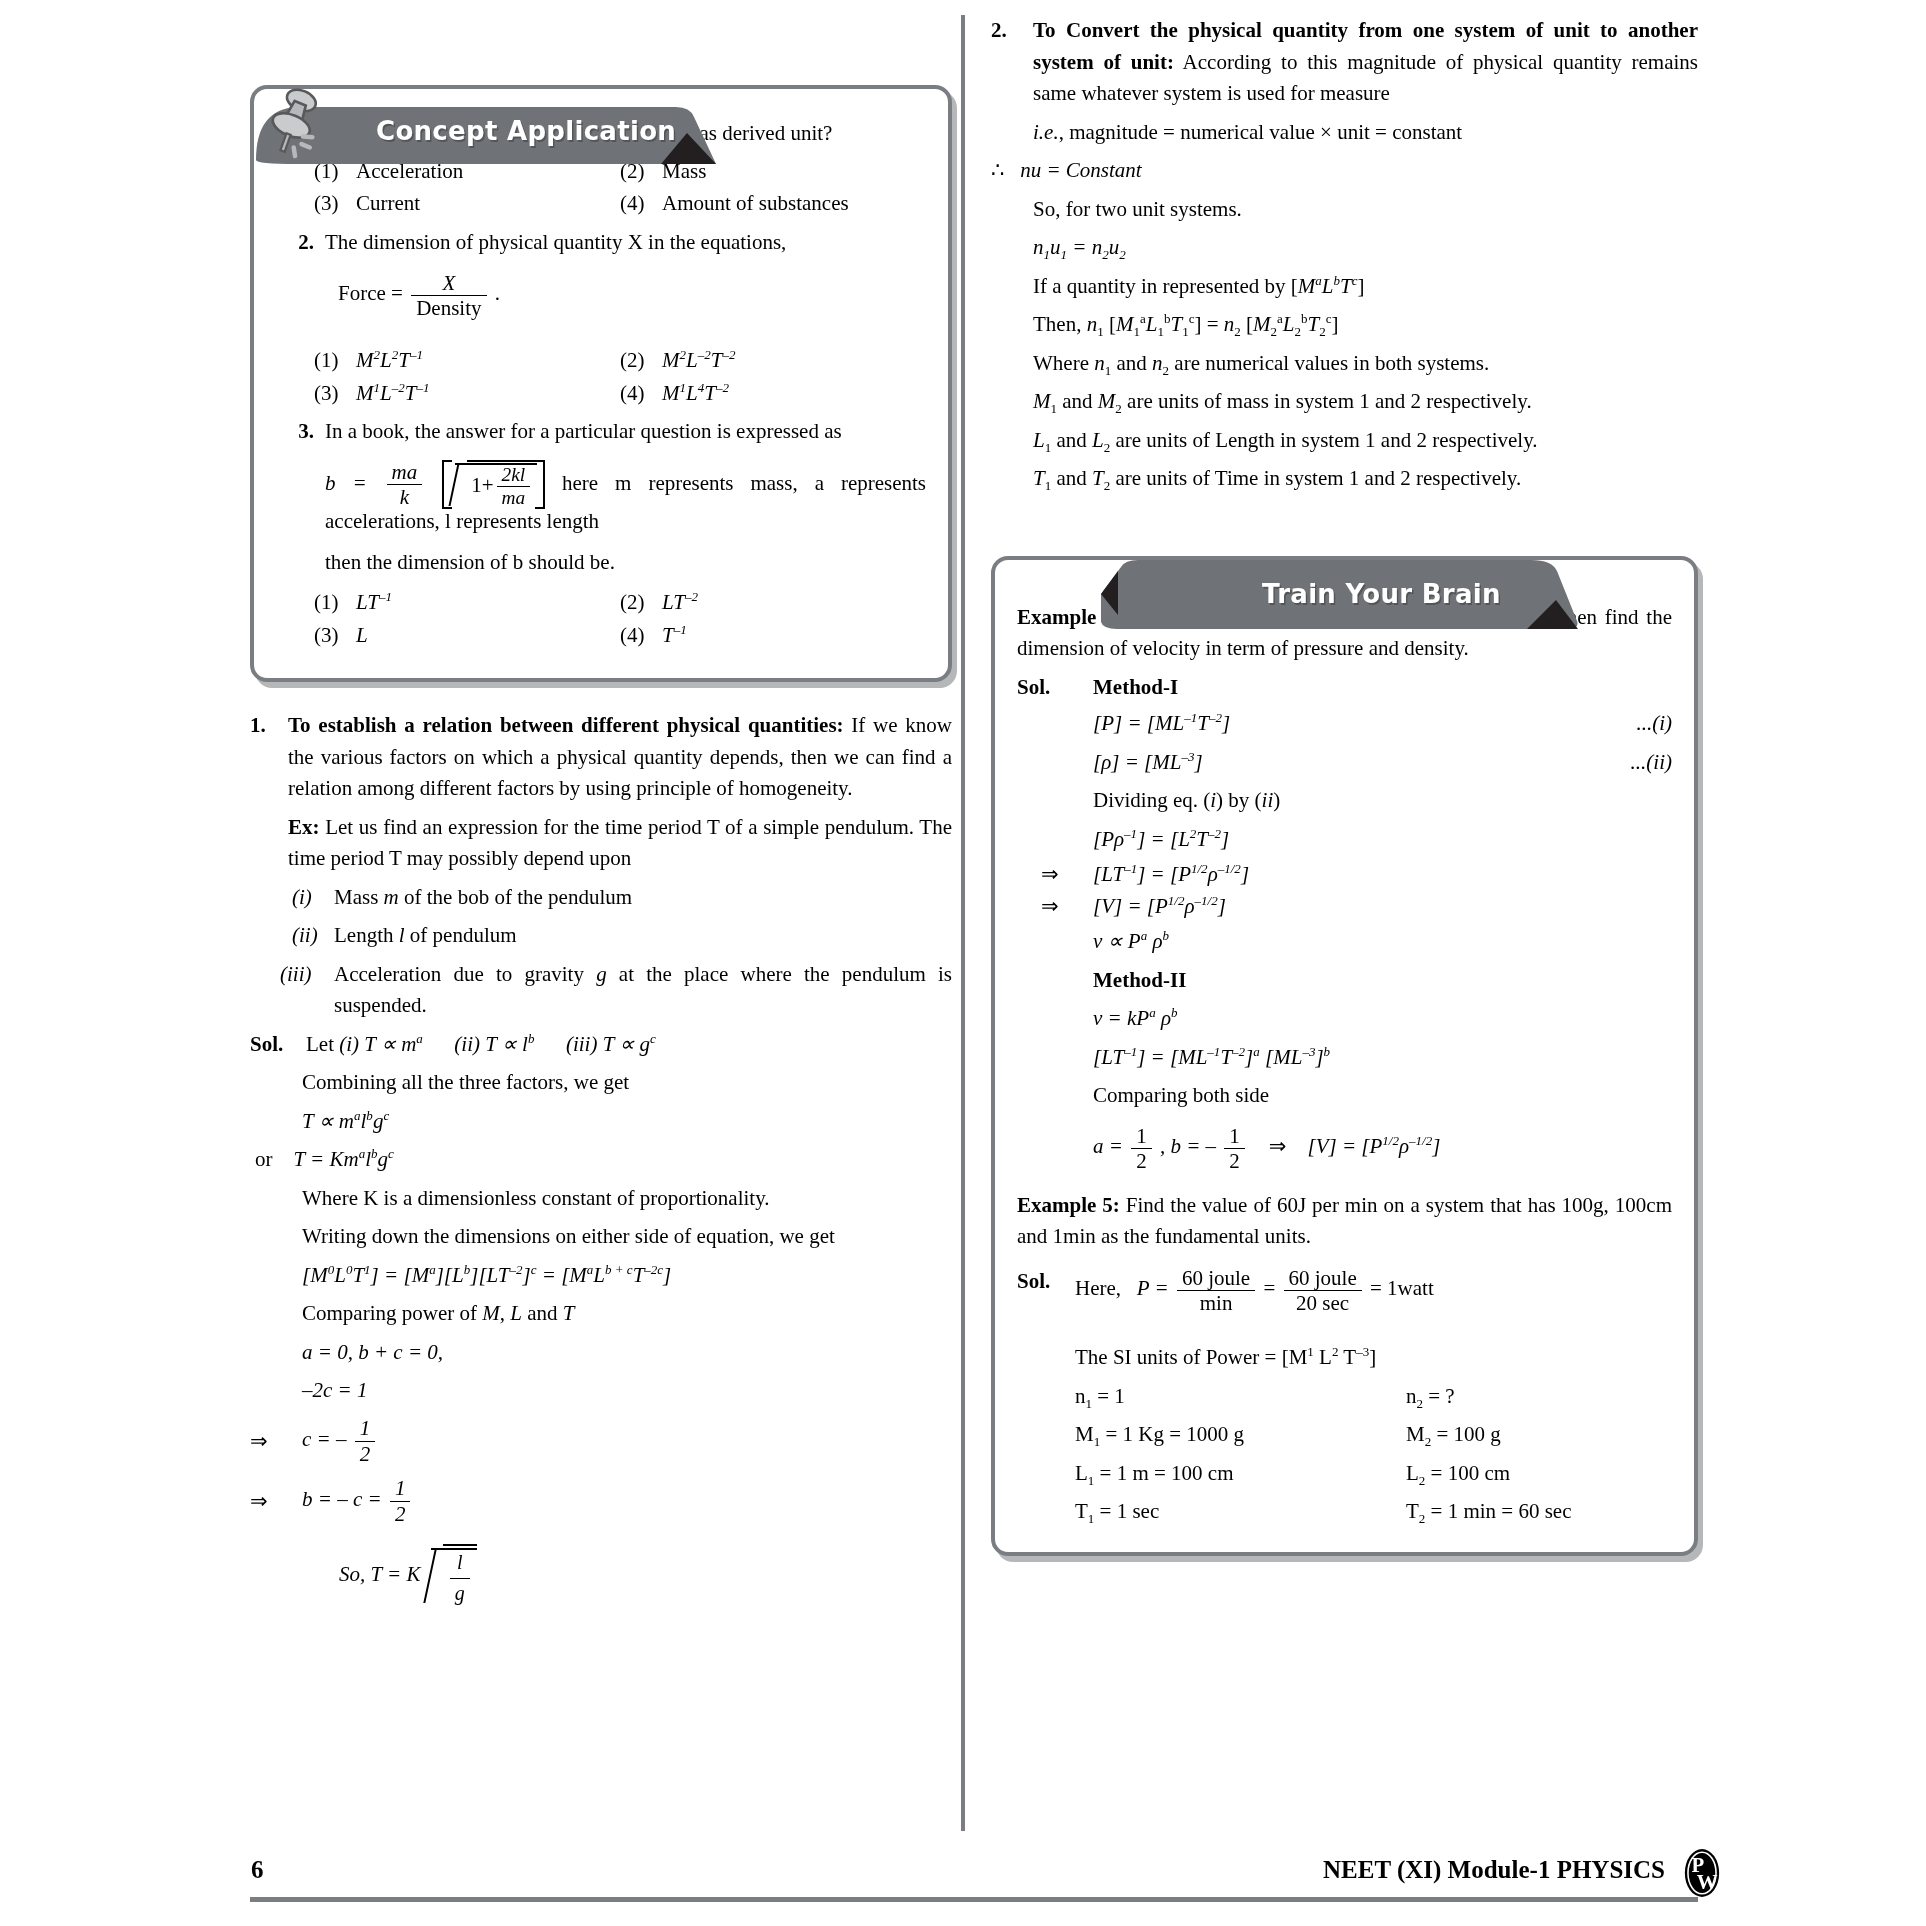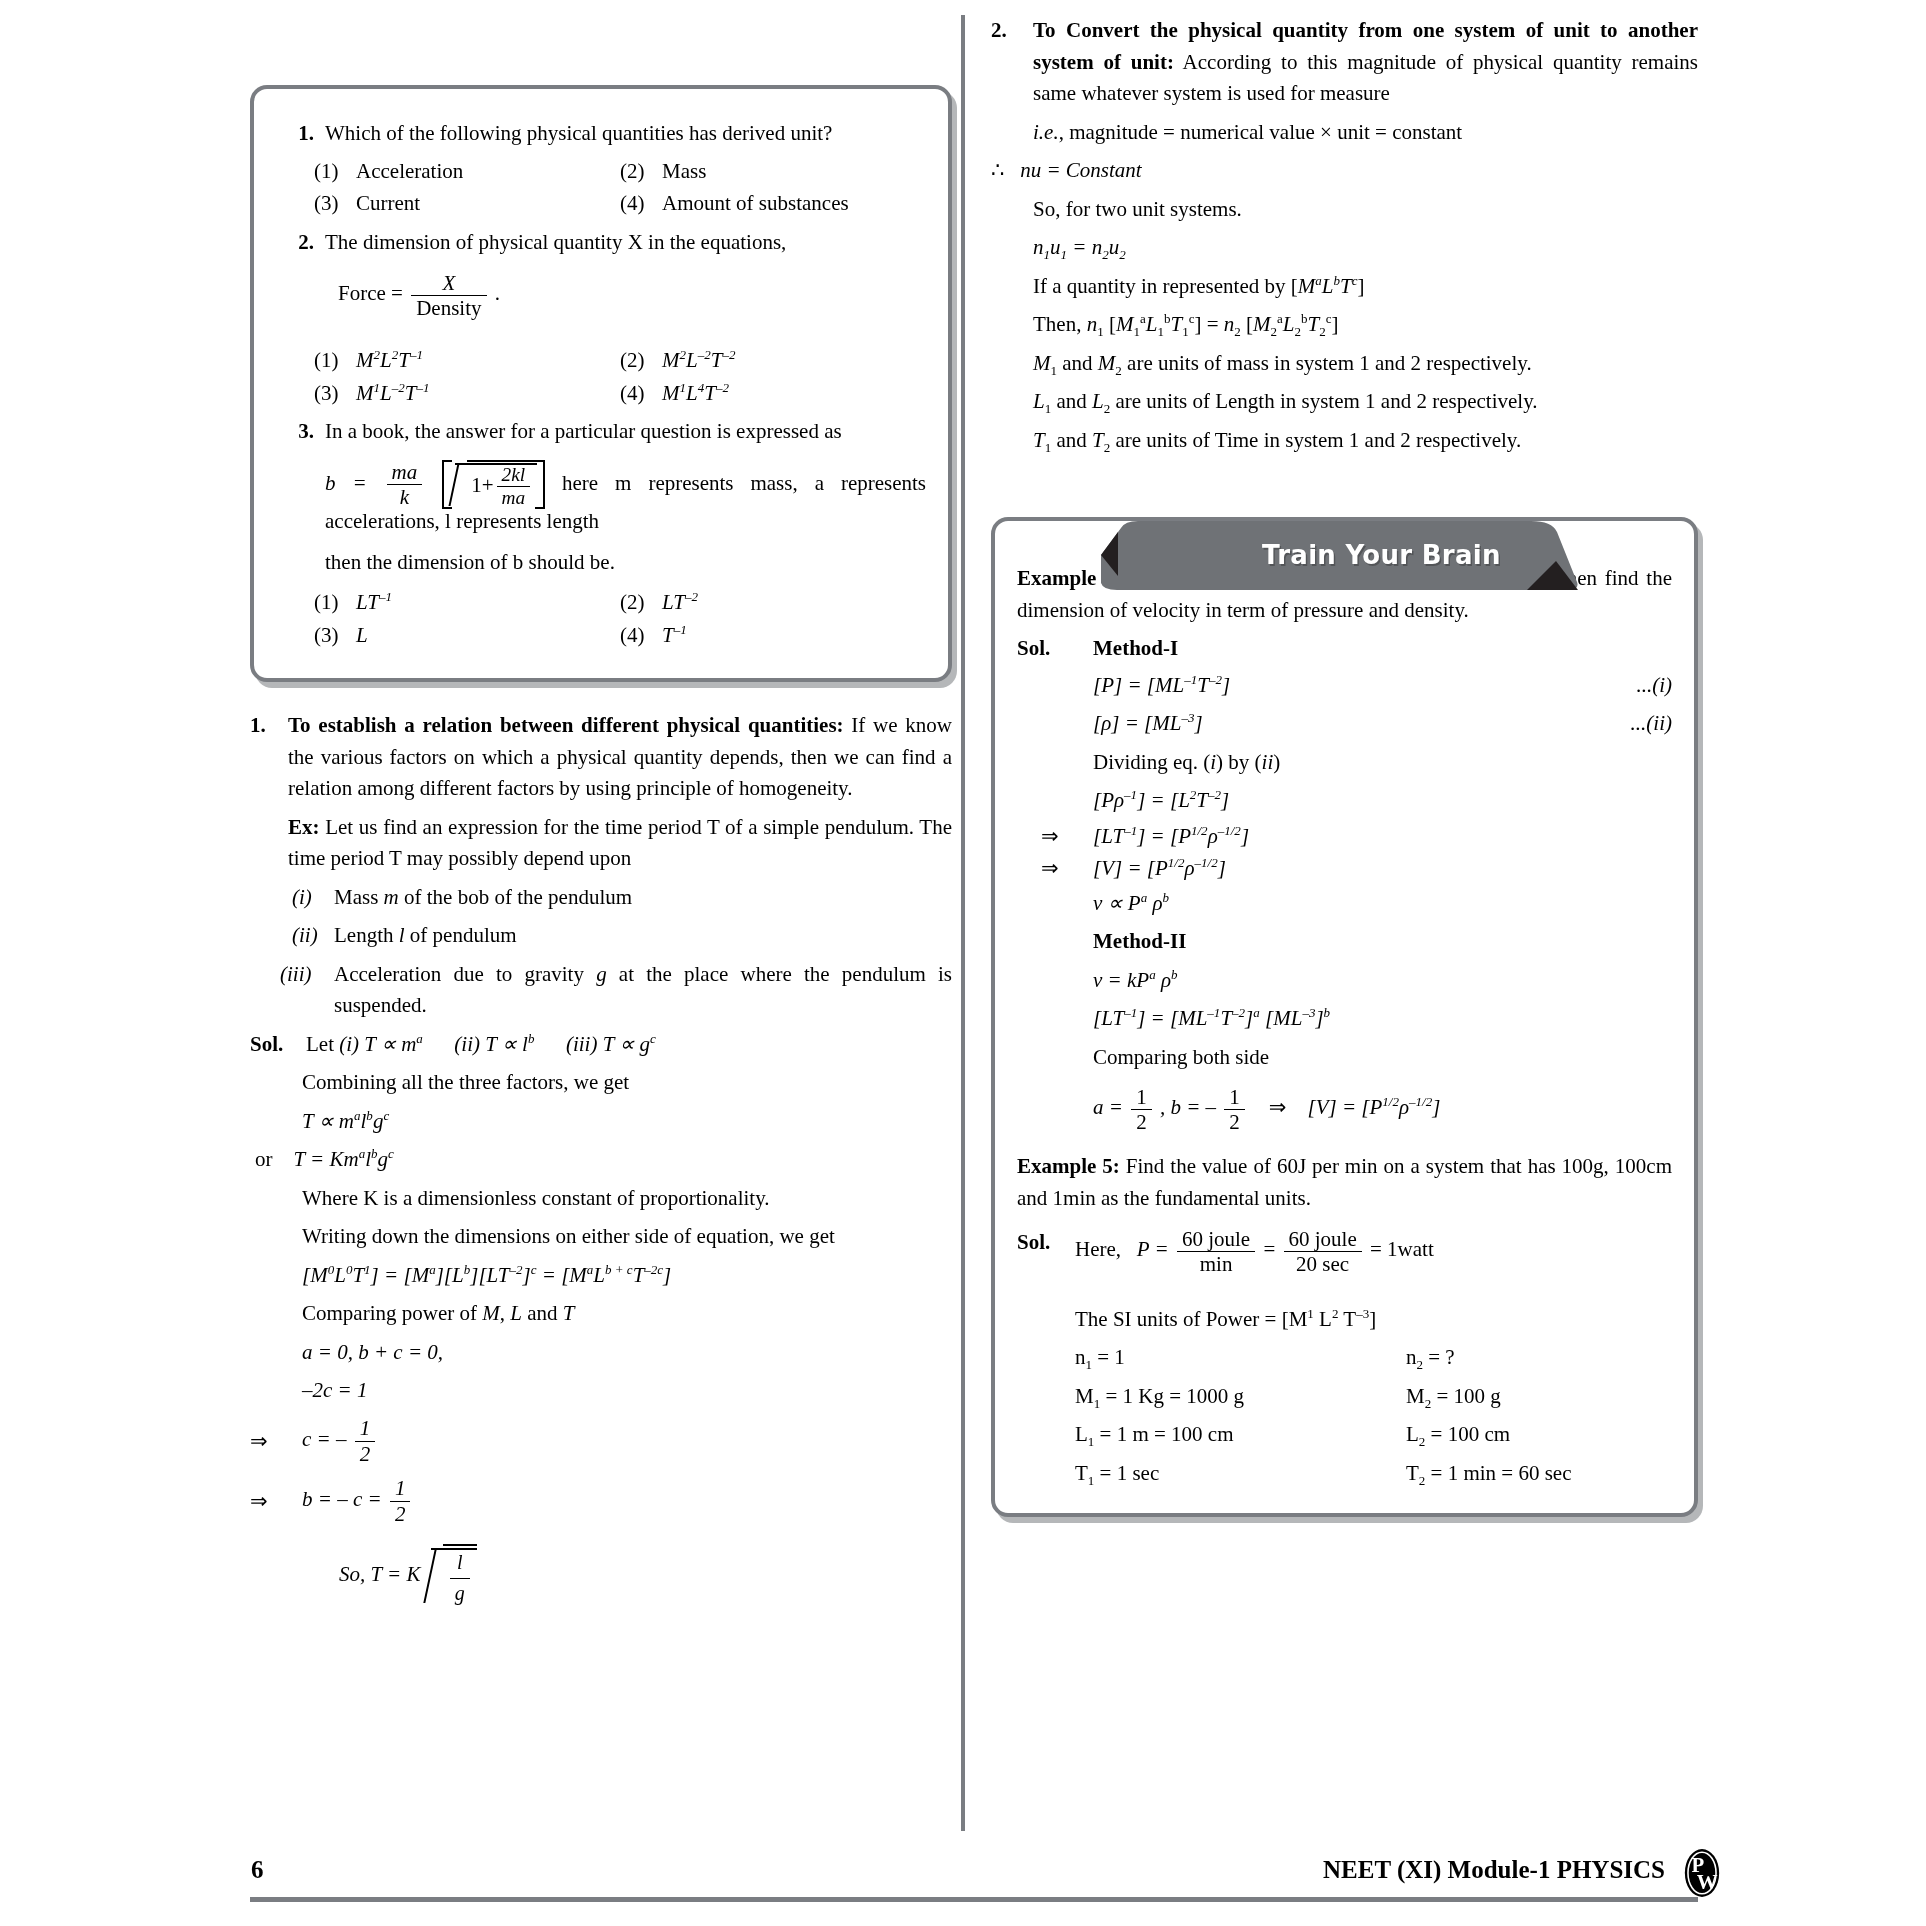--- a/index.html
+++ b/index.html
@@ -117,6 +117,25 @@
 
     <div class="cardwrap" style="margin-bottom:28px;">
 
+      <div style="position:absolute;left:0;top:0;width:702px;height:84px;z-index:3;pointer-events:none;">
+        <svg width="702" height="86" viewBox="0 0 1400 172">
+          <path d="M10,150 Q10,48 92,44 L850,44 Q878,44 886,64 L930,158 L92,158 Q10,158 10,150 Z" fill="#6f7276"></path>
+          <path d="M872,96 L930,158 L820,158 Z" fill="#231f20"></path>
+        </svg>
+        
+        <span class="pin" style="left:11px;top:1px;">
+          <svg width="75" height="75" viewBox="0 0 100 100">
+            <g transform="rotate(22 50 50)">
+              <ellipse cx="42" cy="20" rx="20" ry="13" fill="#c9cbcd" stroke="#58595b" stroke-width="3.5"></ellipse>
+              <path d="M34,24 L50,24 L54,52 L30,52 Z" fill="#b6b8bb" stroke="#58595b" stroke-width="3.5"></path>
+              <ellipse cx="42" cy="56" rx="26" ry="14" fill="#c9cbcd" stroke="#58595b" stroke-width="3.5"></ellipse>
+              <path d="M40,68 L46,68 L47,92 L41,92 Z" fill="#b6b8bb" stroke="#58595b" stroke-width="3"></path>
+              <path d="M62,64 L74,60 M64,74 L76,74 M56,82 L62,92" stroke="#b6b8bb" stroke-width="6" stroke-linecap="round" fill="none"></path>
+            </g>
+          </svg>
+        </span>
+        <span class="tabtitle" style="left:126px;top:31px;">Concept Application</span>
+      </div>
 
       <div class="card" style="margin-top:70px;padding-top:29px;">
 

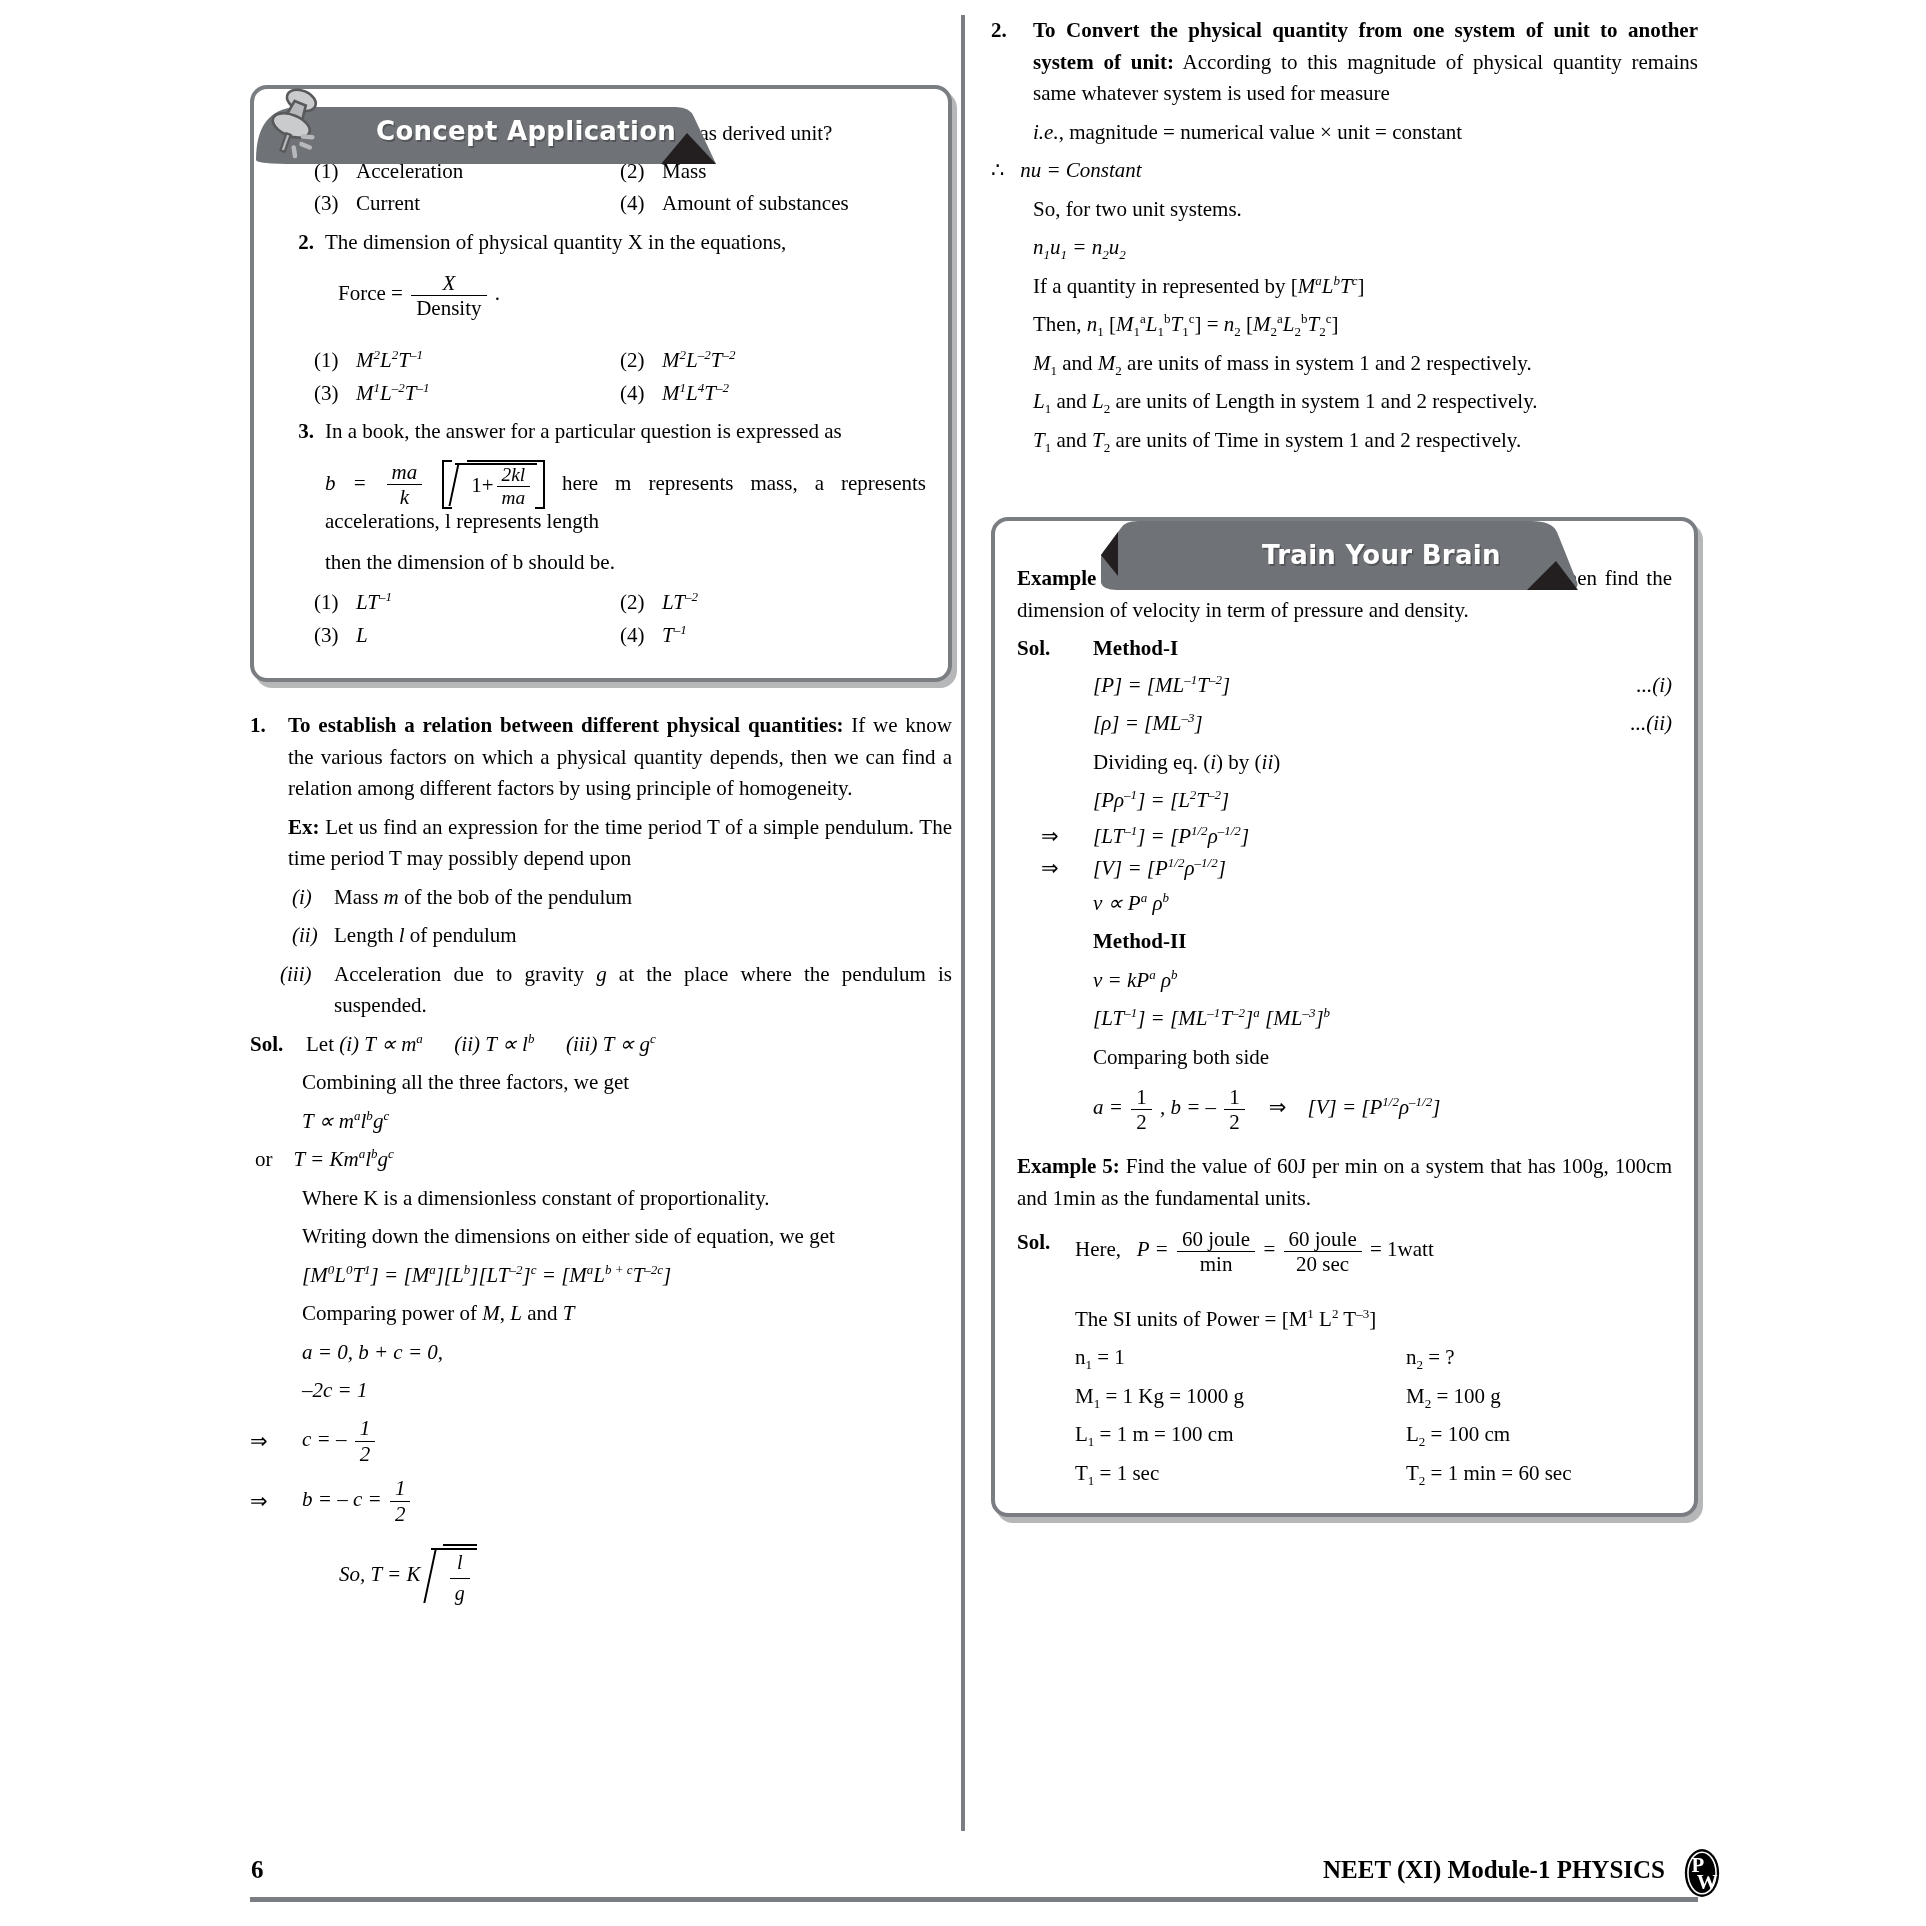--- a/index.html
+++ b/index.html
@@ -339,6 +339,7 @@
     <div class="eqline math" style="padding-left:42px;"><i>n</i><sub>1</sub><i>u</i><sub>1</sub> = <i>n</i><sub>2</sub><i>u</i><sub>2</sub></div>
     <div class="eqline" style="padding-left:42px;">If a quantity in represented by [<i>M<sup>a</sup>L<sup>b</sup>T<sup>c</sup></i>]</div>
     <div class="eqline" style="padding-left:42px;">Then, <i>n</i><sub>1</sub> [<i>M</i><sub>1</sub><sup>a</sup><i>L</i><sub>1</sub><sup>b</sup><i>T</i><sub>1</sub><sup>c</sup>] = <i>n</i><sub>2</sub> [<i>M</i><sub>2</sub><sup>a</sup><i>L</i><sub>2</sub><sup>b</sup><i>T</i><sub>2</sub><sup>c</sup>]</div>
+    <div class="eqline" style="padding-left:42px;">Where <i>n</i><sub>1</sub> and <i>n</i><sub>2</sub> are numerical values in both systems.</div>
     <div class="eqline" style="padding-left:42px;"><i>M</i><sub>1</sub> and <i>M</i><sub>2</sub> are units of mass in system 1 and 2 respectively.</div>
     <div class="eqline" style="padding-left:42px;"><i>L</i><sub>1</sub> and <i>L</i><sub>2</sub> are units of Length in system 1 and 2 respectively.</div>
     <div class="eqline" style="padding-left:42px;"><i>T</i><sub>1</sub> and <i>T</i><sub>2</sub> are units of Time in system 1 and 2 respectively.</div>

